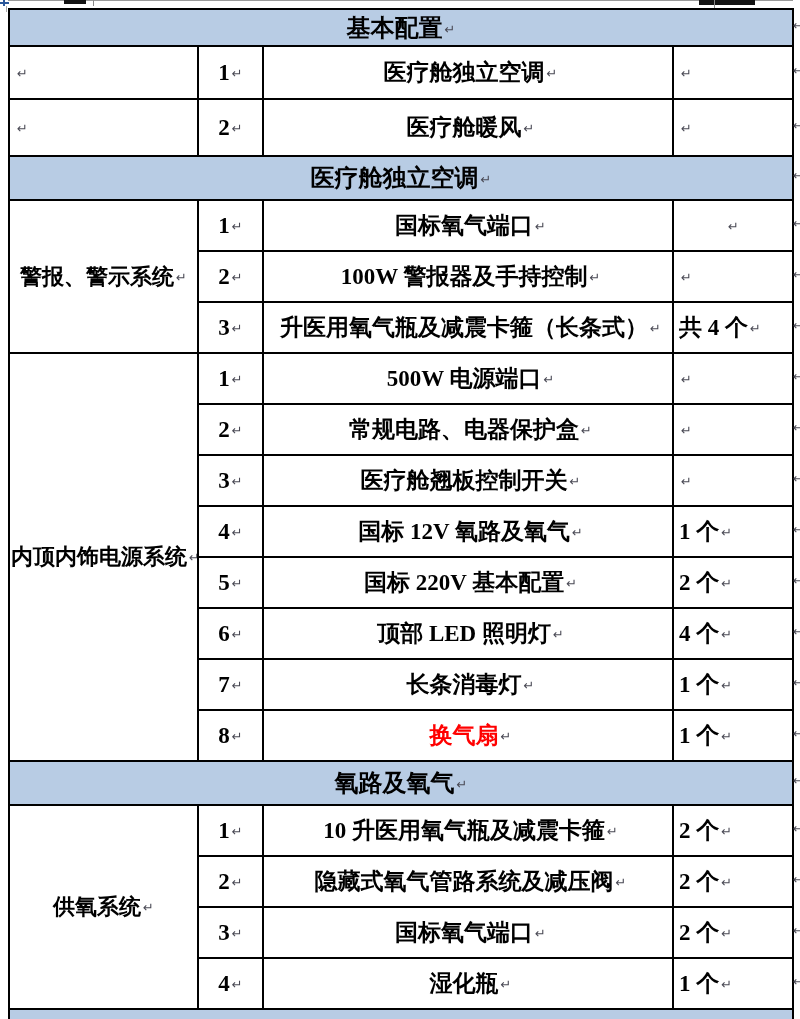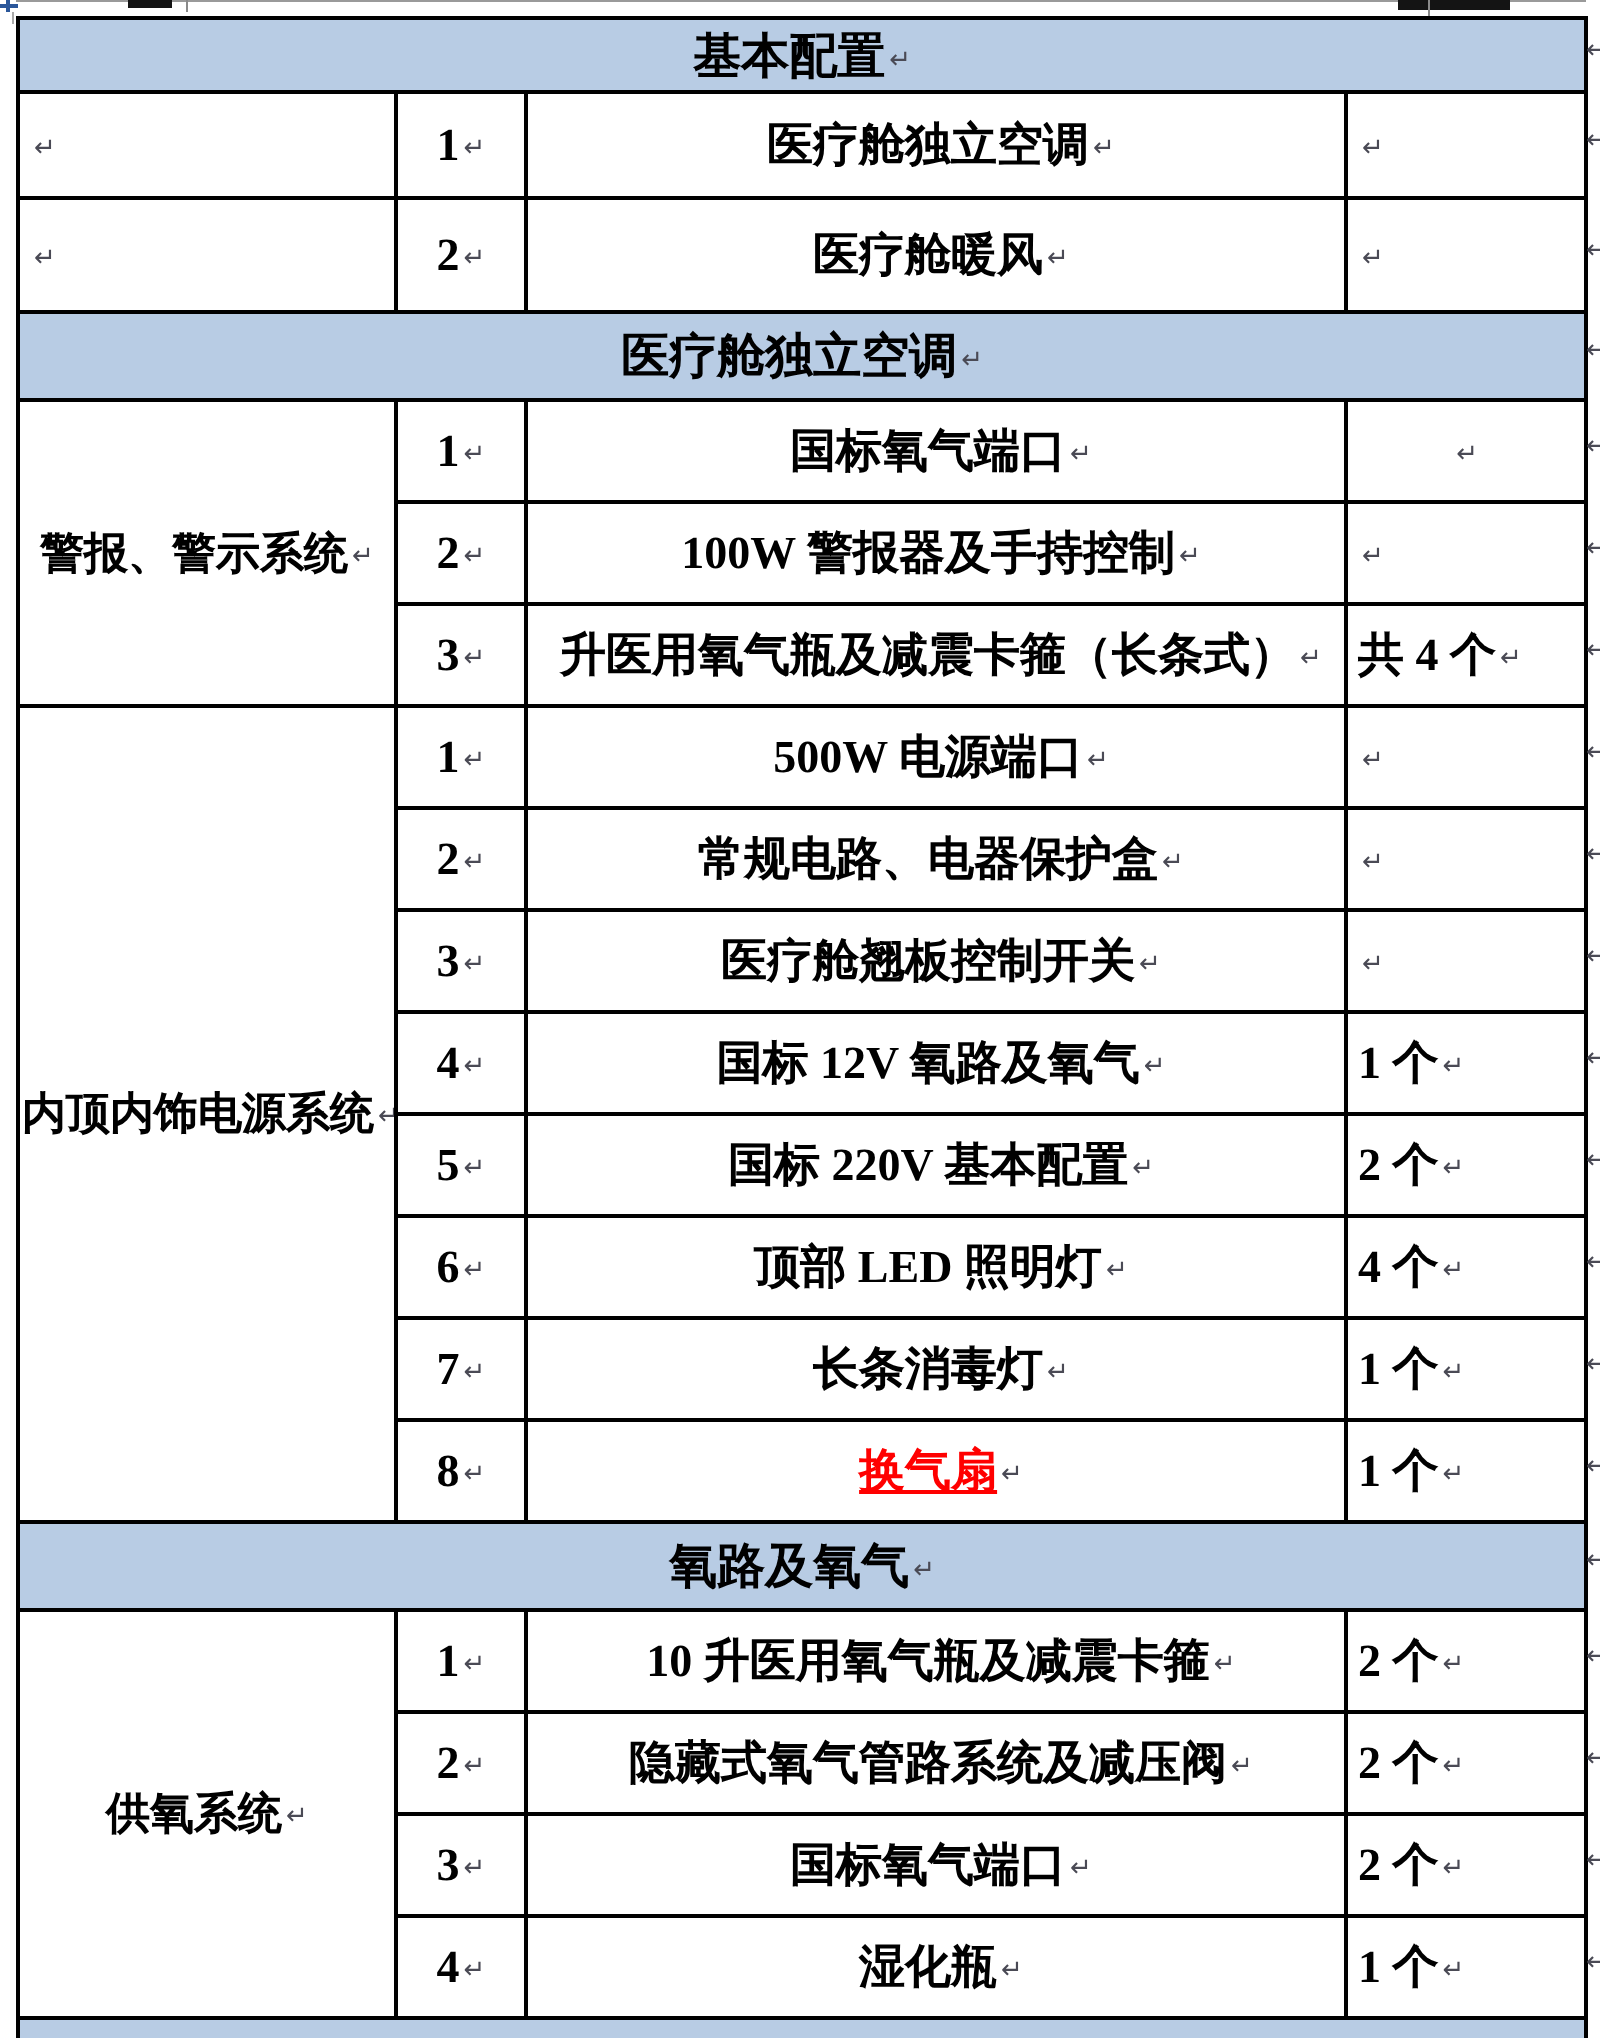--- a/index.html
+++ b/index.html
@@ -22,7 +22,7 @@
   td.item{text-align:center;padding-left:6px;font-size:23px;white-space:nowrap;}
   td.qty{text-align:left;padding-left:5px;font-size:23px;white-space:nowrap;}
   td.qty.center{text-align:center;padding-left:0;}
-  .red{color:#FF0000;text-decoration:underline;}
+  .red{color:#FF0000;}
   tr.partial td{height:30px;background:#B8CCE4;border-top:3px solid #000;}
 
   

